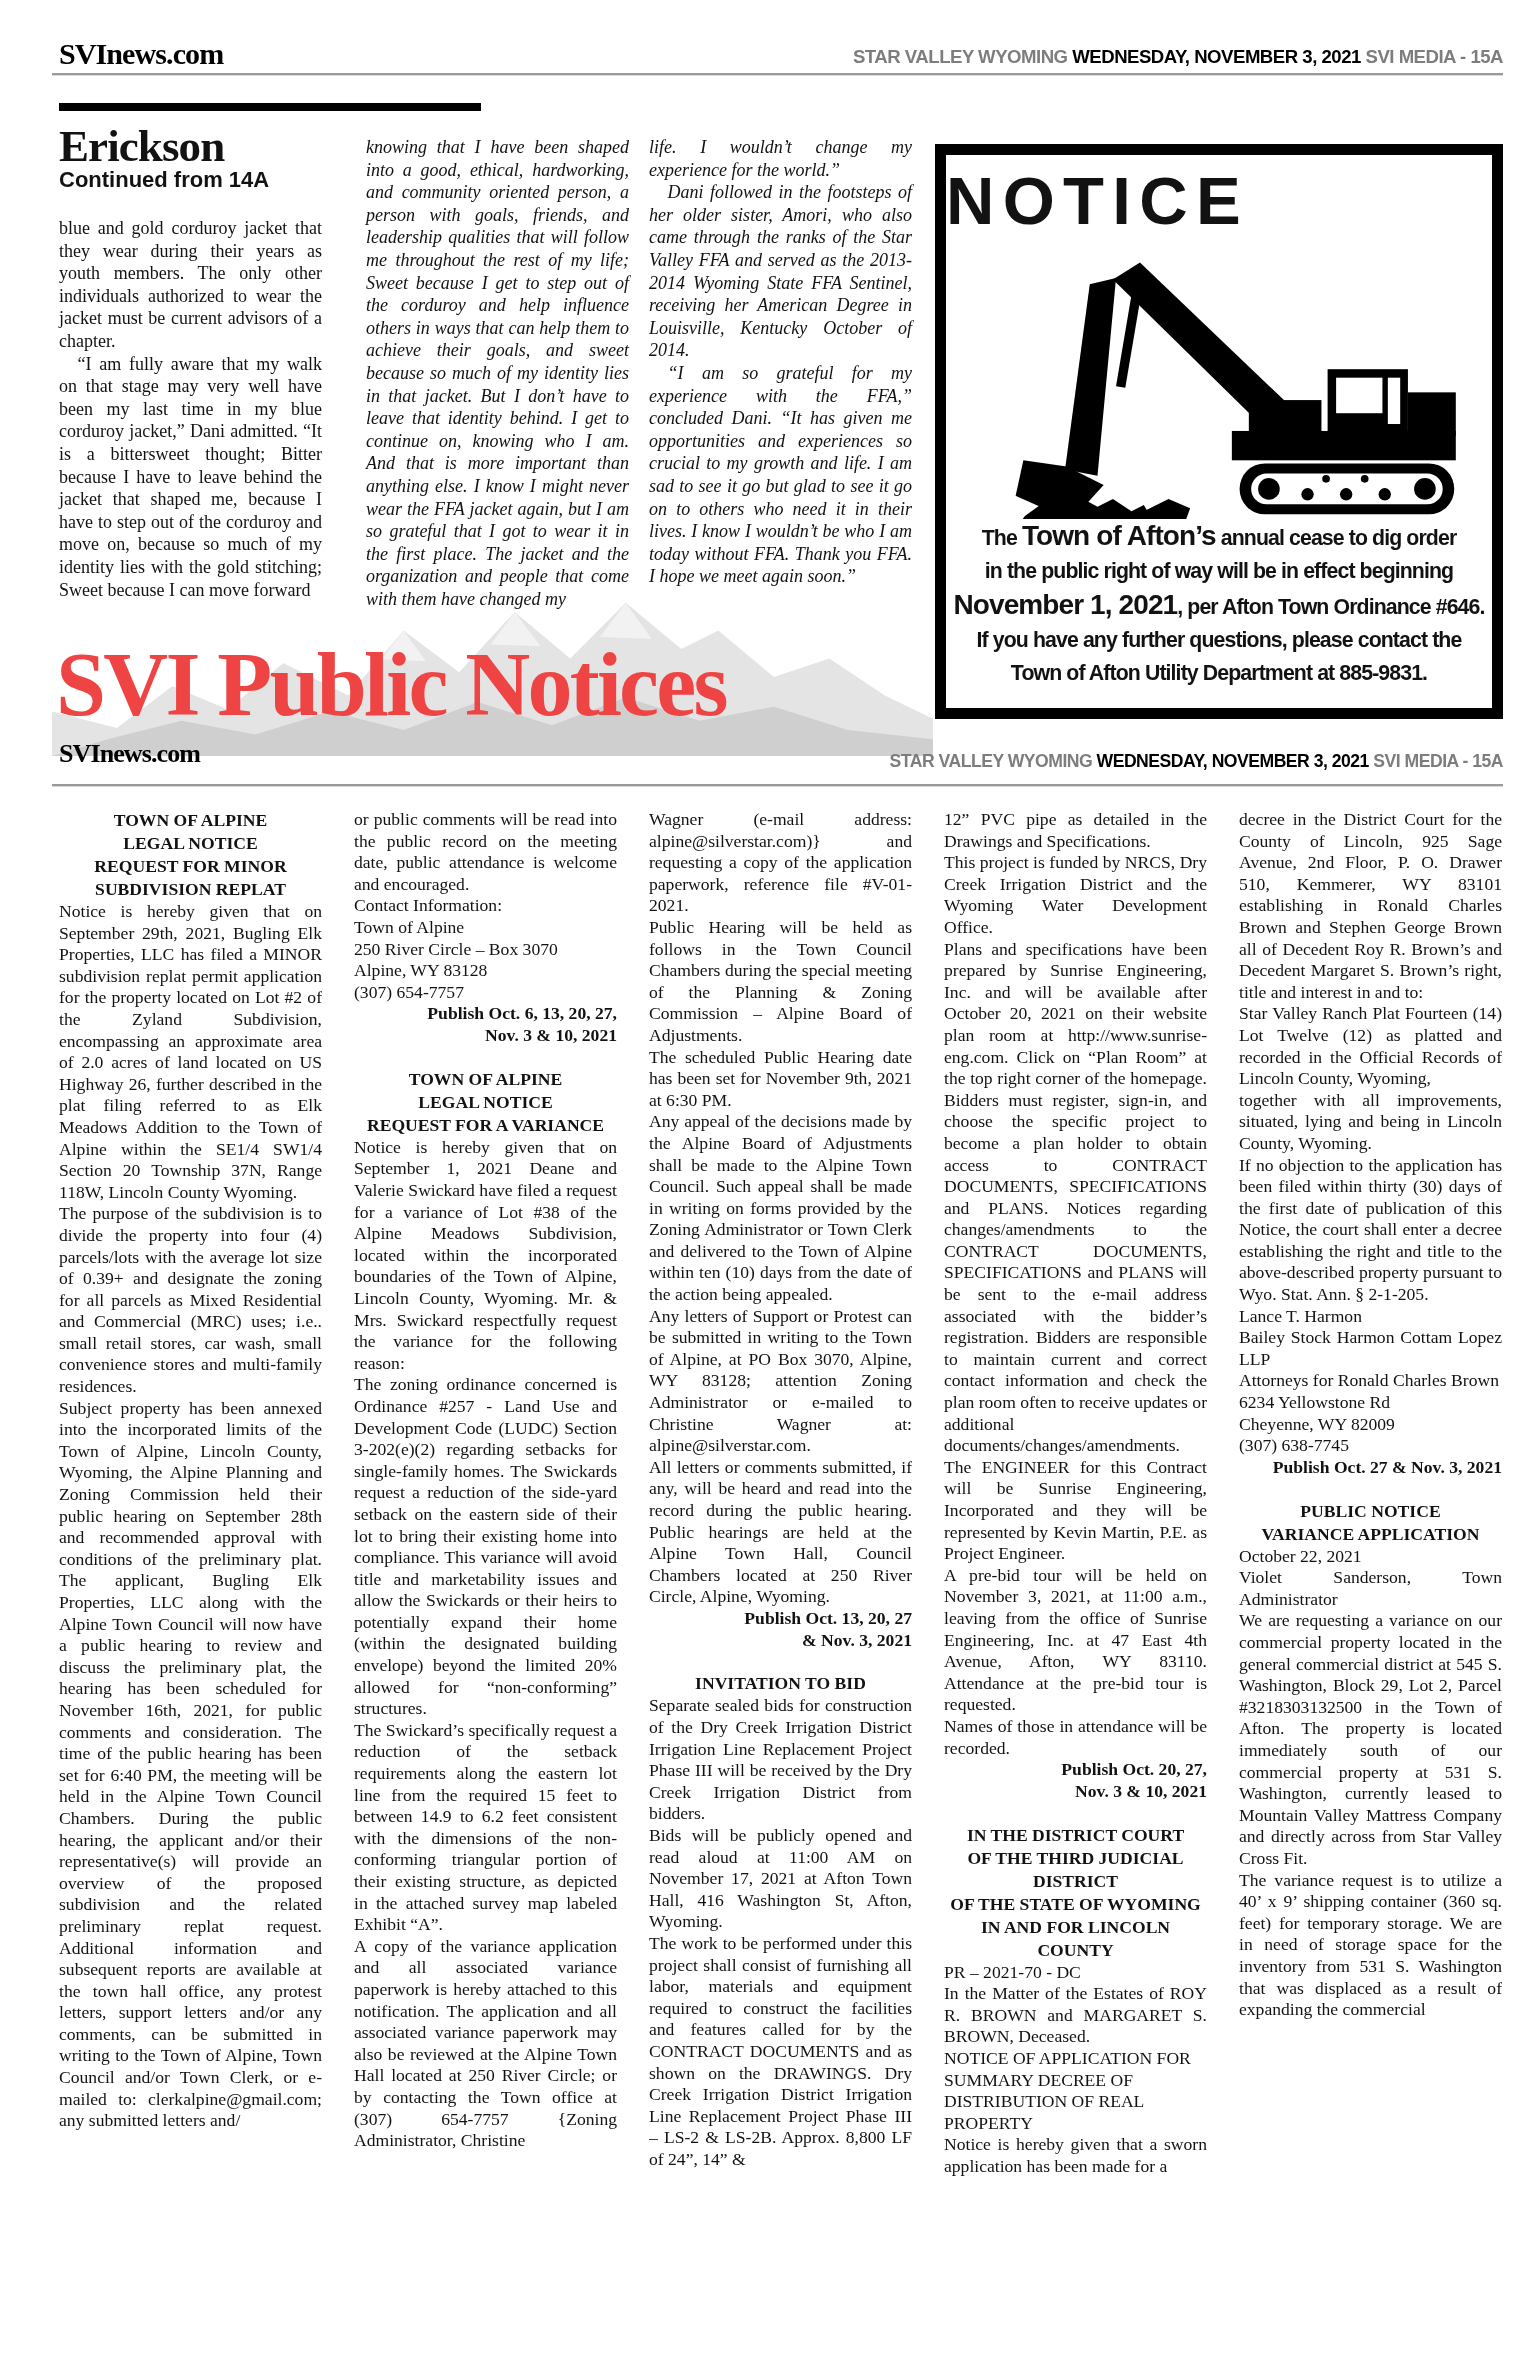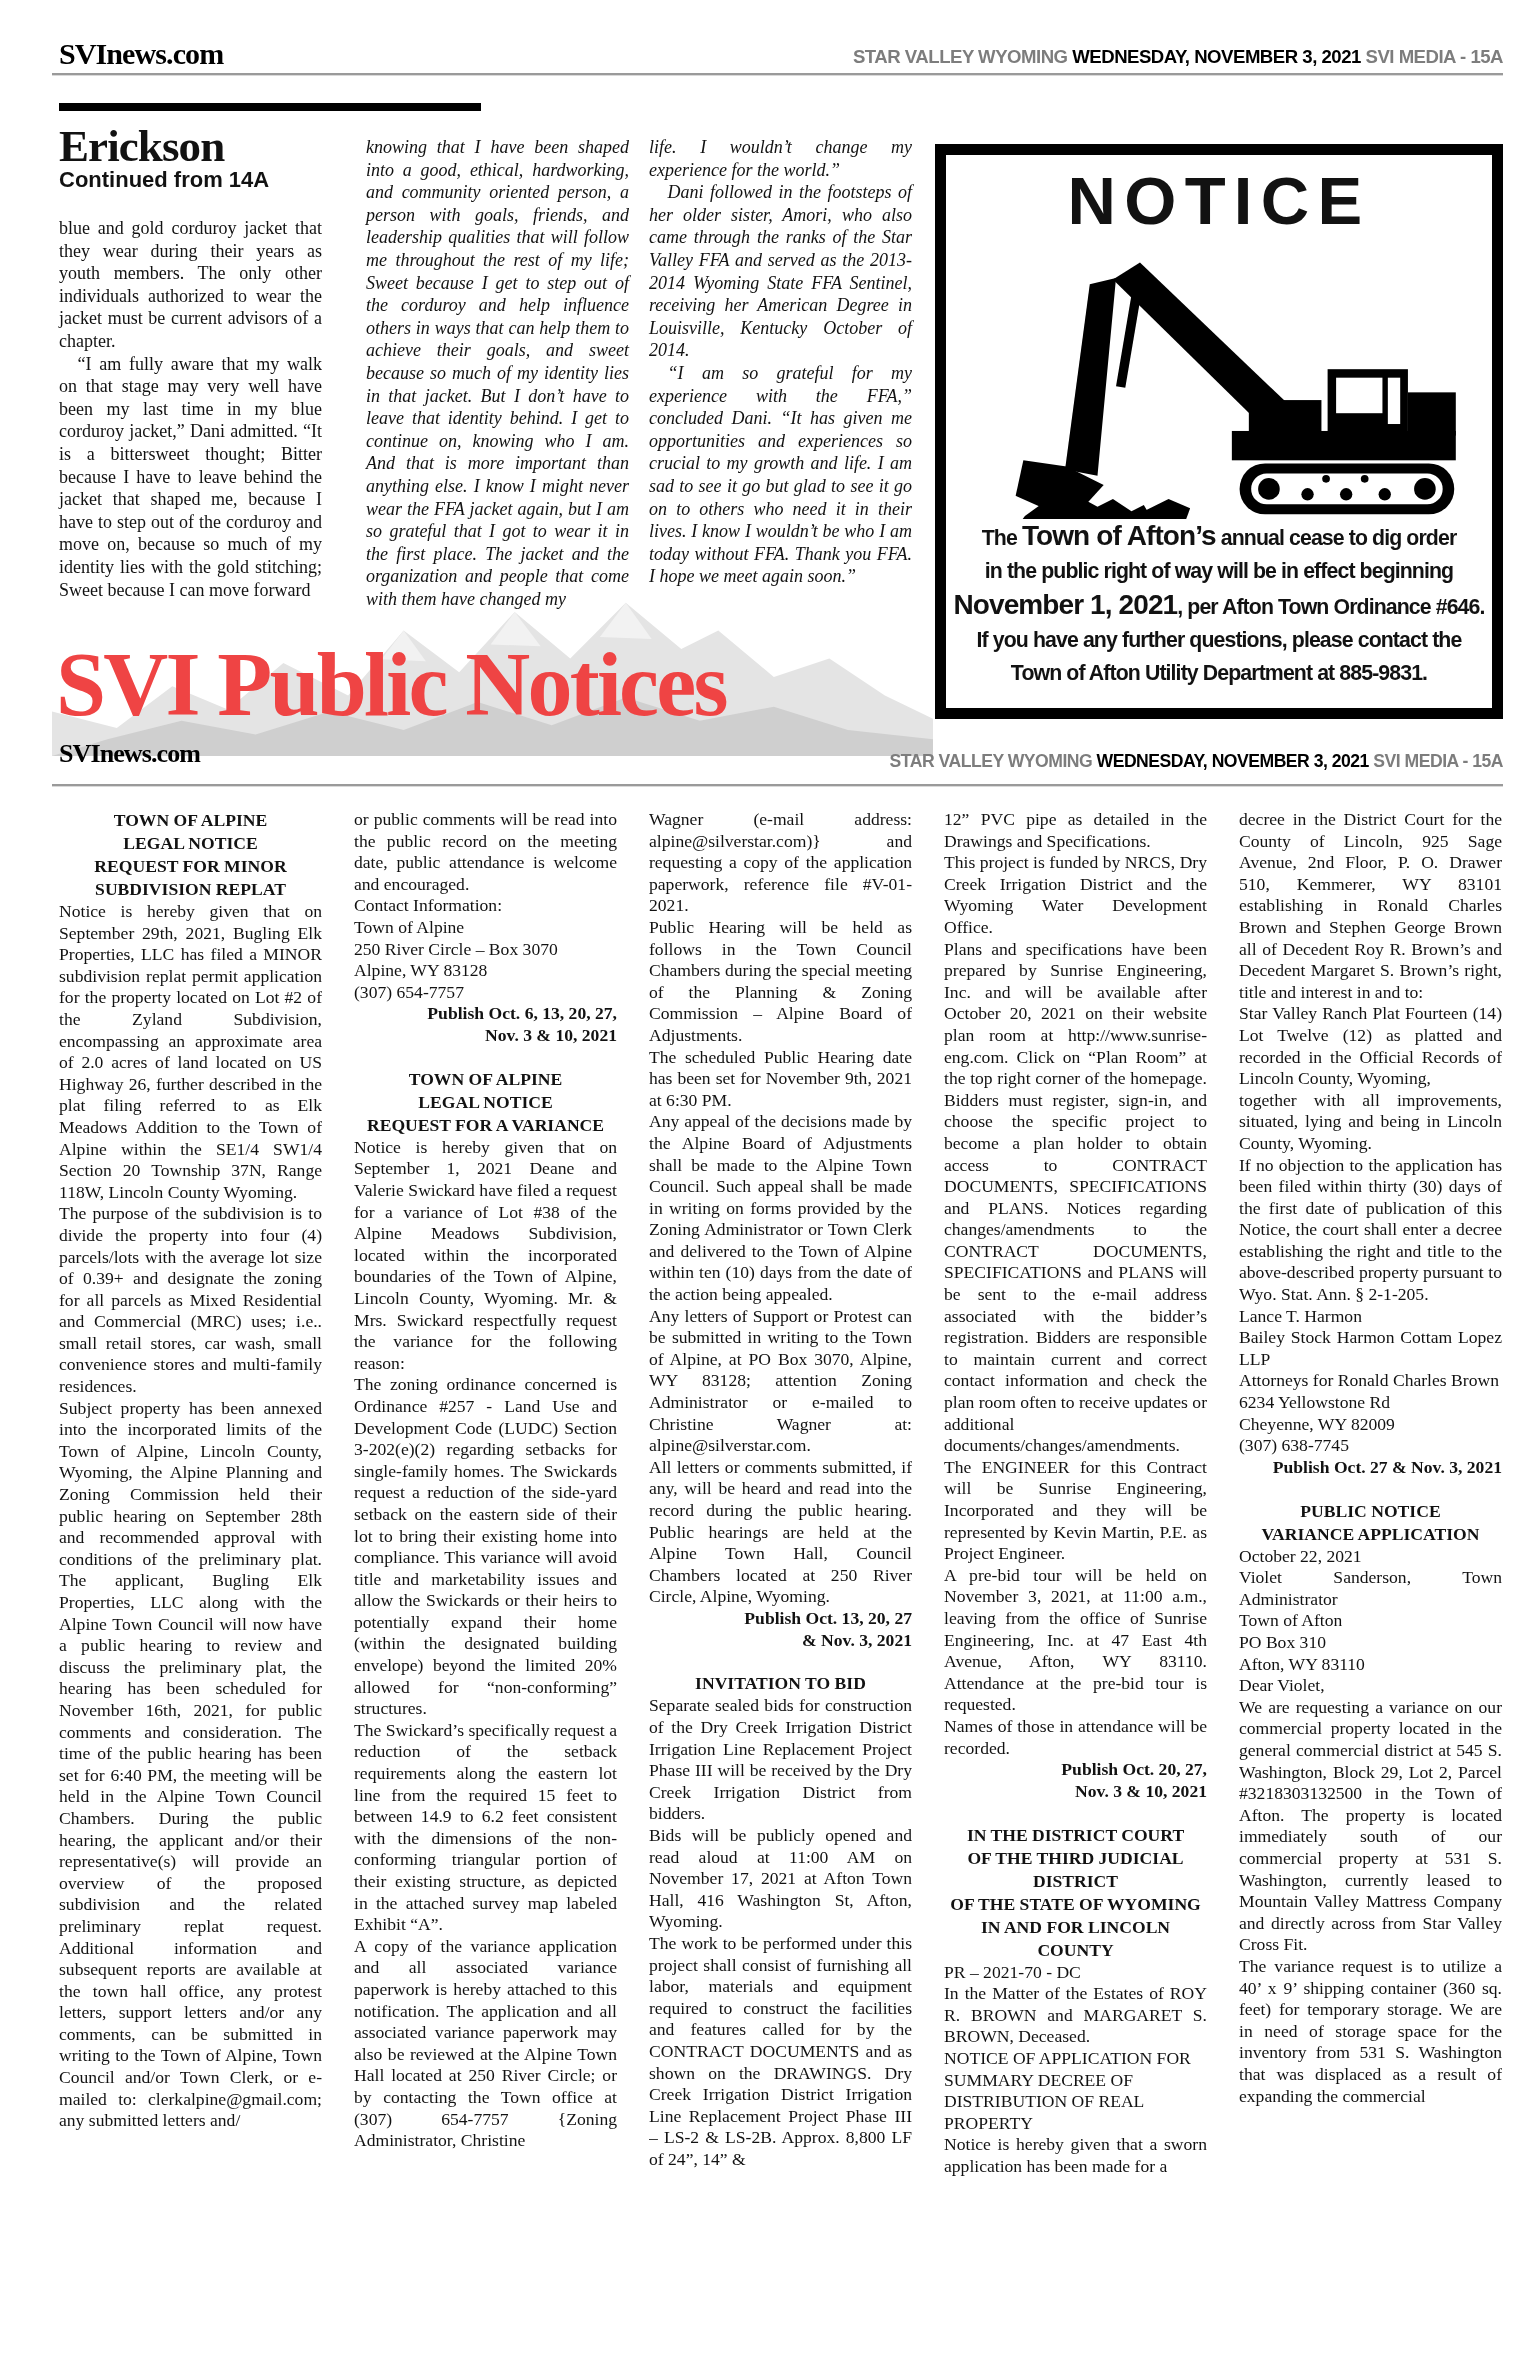--- a/index.html
+++ b/index.html
@@ -34,7 +34,7 @@
 
   
   .ad { left:935px; top:144px; width:568px; height:575px; border:11px solid #000; background:#fff; z-index:6; }
-  .ad-title { text-align:center; font-family:"Liberation Sans", sans-serif; font-weight:900; font-size:67px; letter-spacing:8.3px; margin-top:7.4px; }
+  .ad-title { font-family:"Liberation Sans", sans-serif; font-weight:900; font-size:67px; letter-spacing:8.3px; margin-top:7.4px; }
   .ad-art { display:block; margin:1.9px auto 0; }
   .ad-text { text-align:center; font-family:"Liberation Sans", sans-serif; font-weight:700; font-size:21.3px; line-height:33px; letter-spacing:-0.9px; }
   .ad-line { white-space:nowrap;text-align:center; }

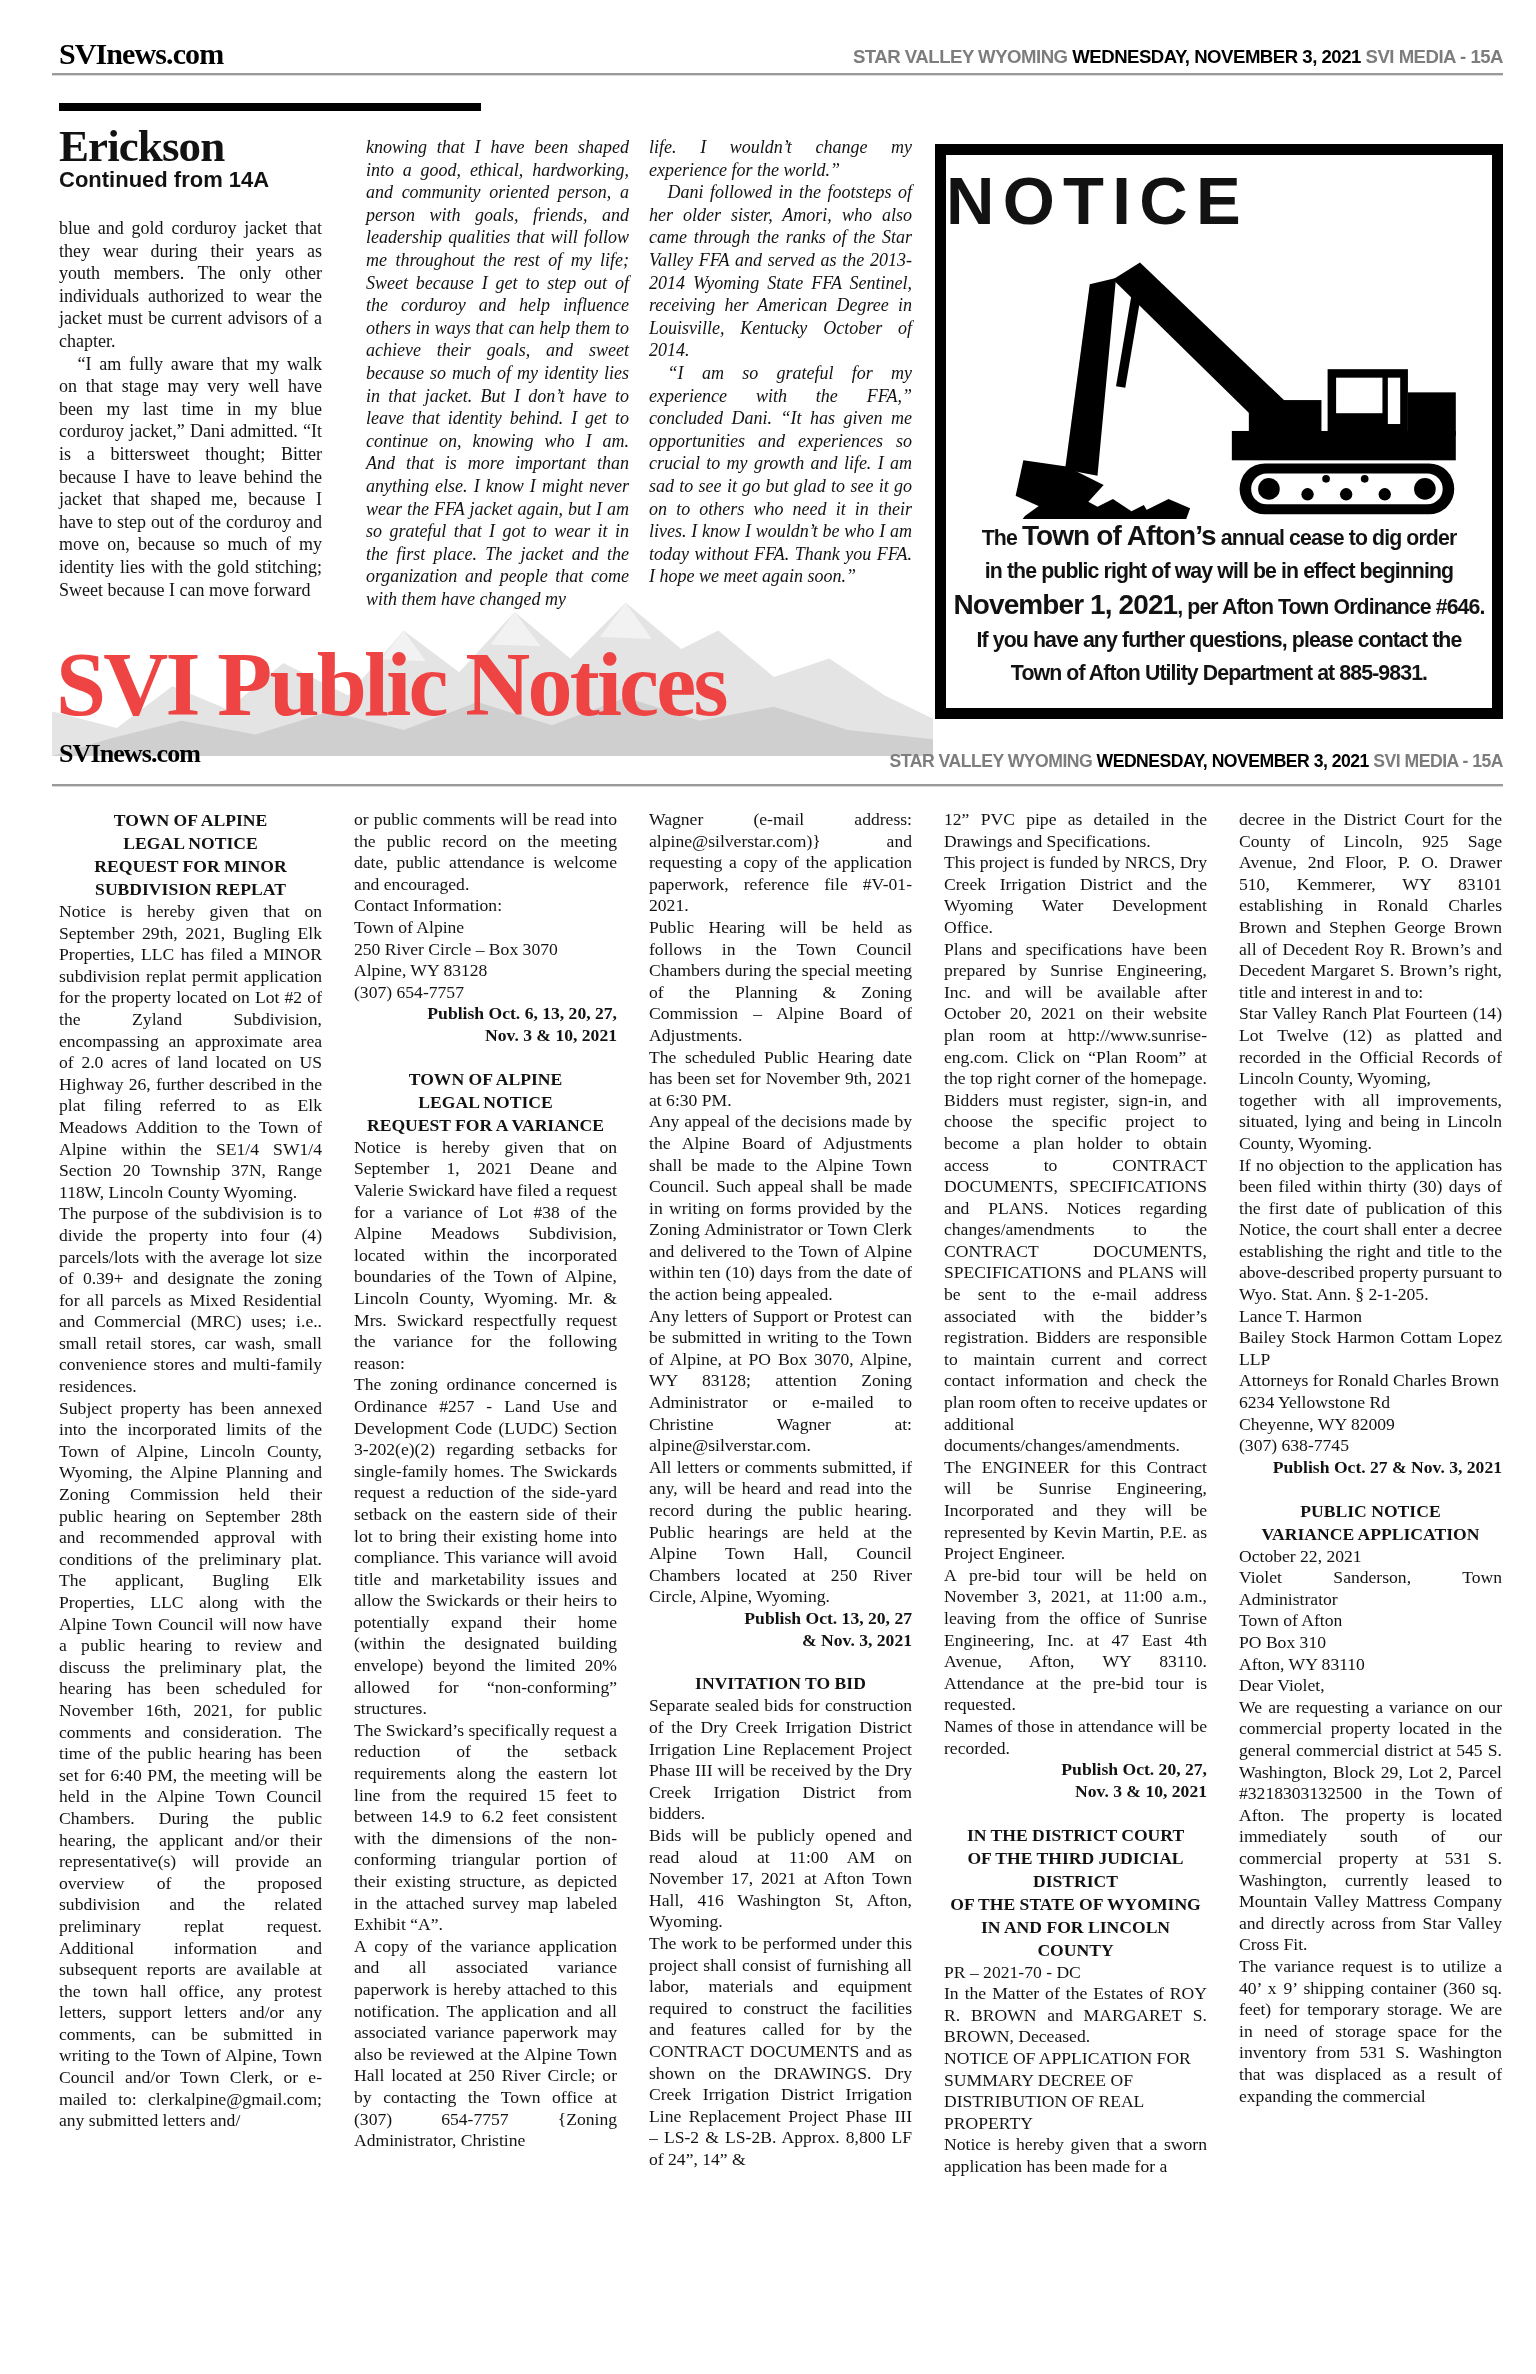--- a/index.html
+++ b/index.html
@@ -219,10 +219,6 @@
 VARIANCE APPLICATION</div>
       <div class="blk-l">October 22, 2021</div>
       <div class="blk-p">Violet Sanderson, Town Administrator</div>
-      <div class="blk-l">Town of Afton
-PO Box 310
-Afton, WY 83110
-Dear Violet,</div>
       <div class="blk-p">We are requesting a variance on our commercial property located in the general commercial district at 545 S. Washington, Block 29, Lot 2, Parcel #3218303132500 in the Town of Afton.  The property is located immediately south of our commercial property at 531 S. Washington, currently leased to Mountain Valley Mattress Company and directly across from Star Valley Cross Fit.</div>
       <div class="blk-p">The variance request is to utilize a 40’ x 9’ shipping container (360 sq. feet) for temporary storage.  We are in need of storage space for the inventory from 531 S. Washington that was displaced as a result of expanding the commercial</div>
     </div>

